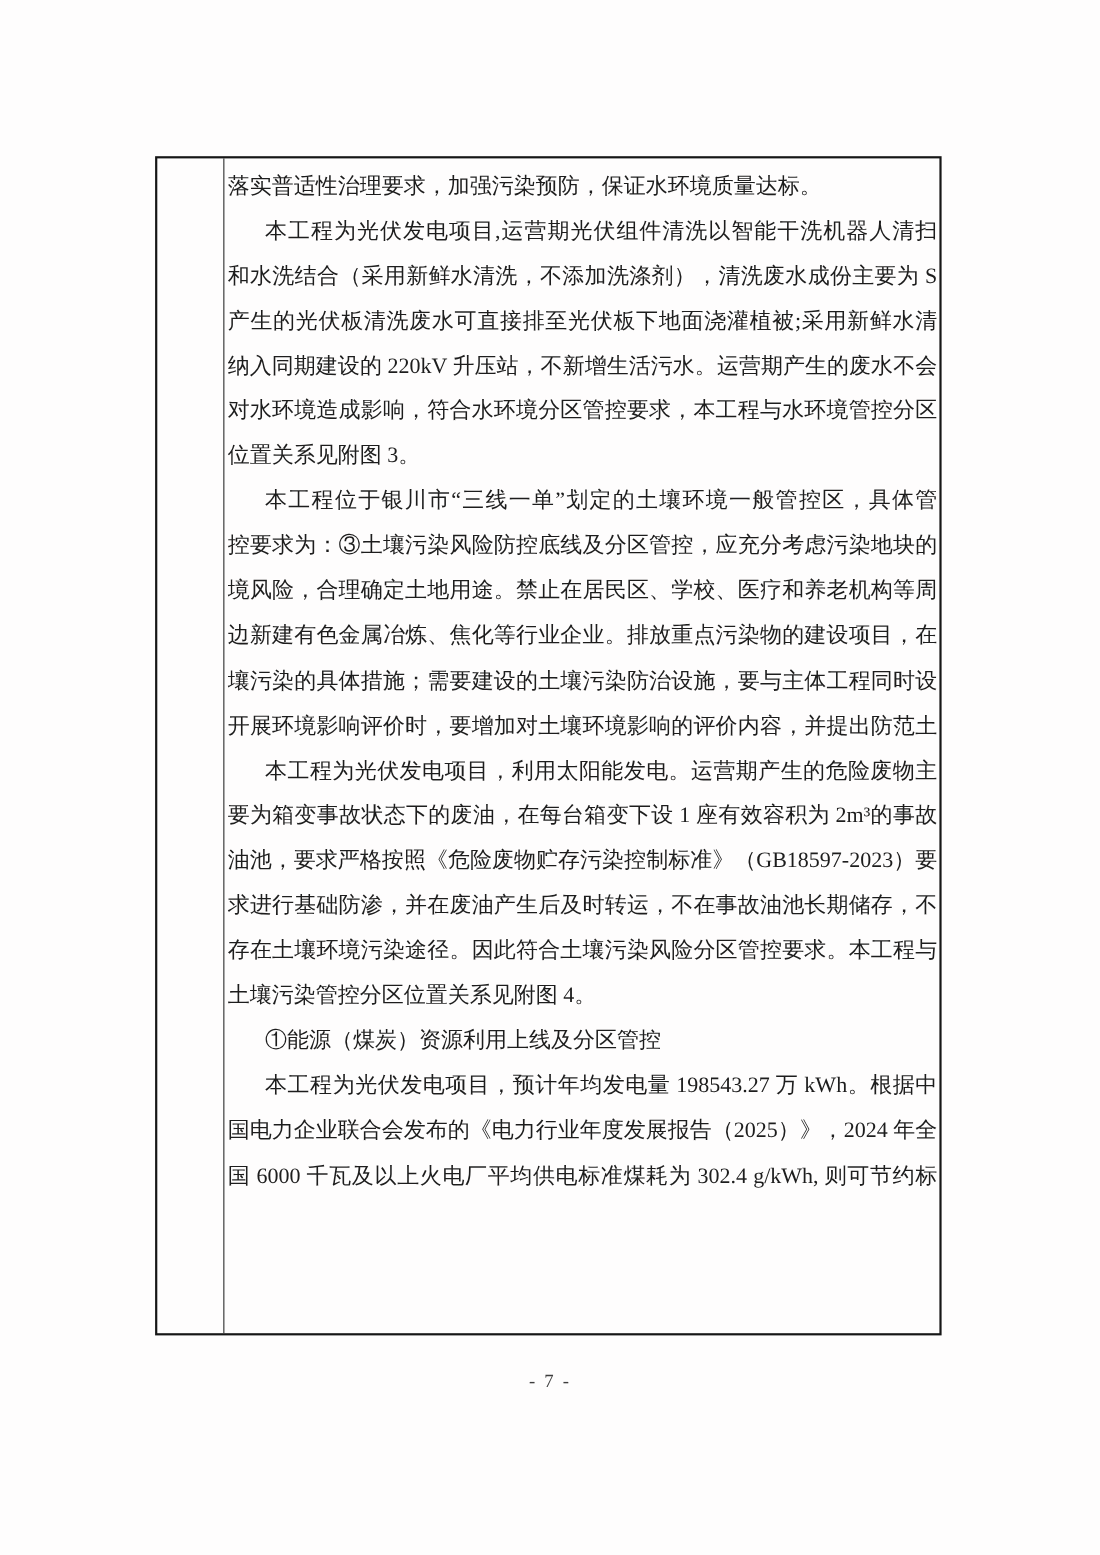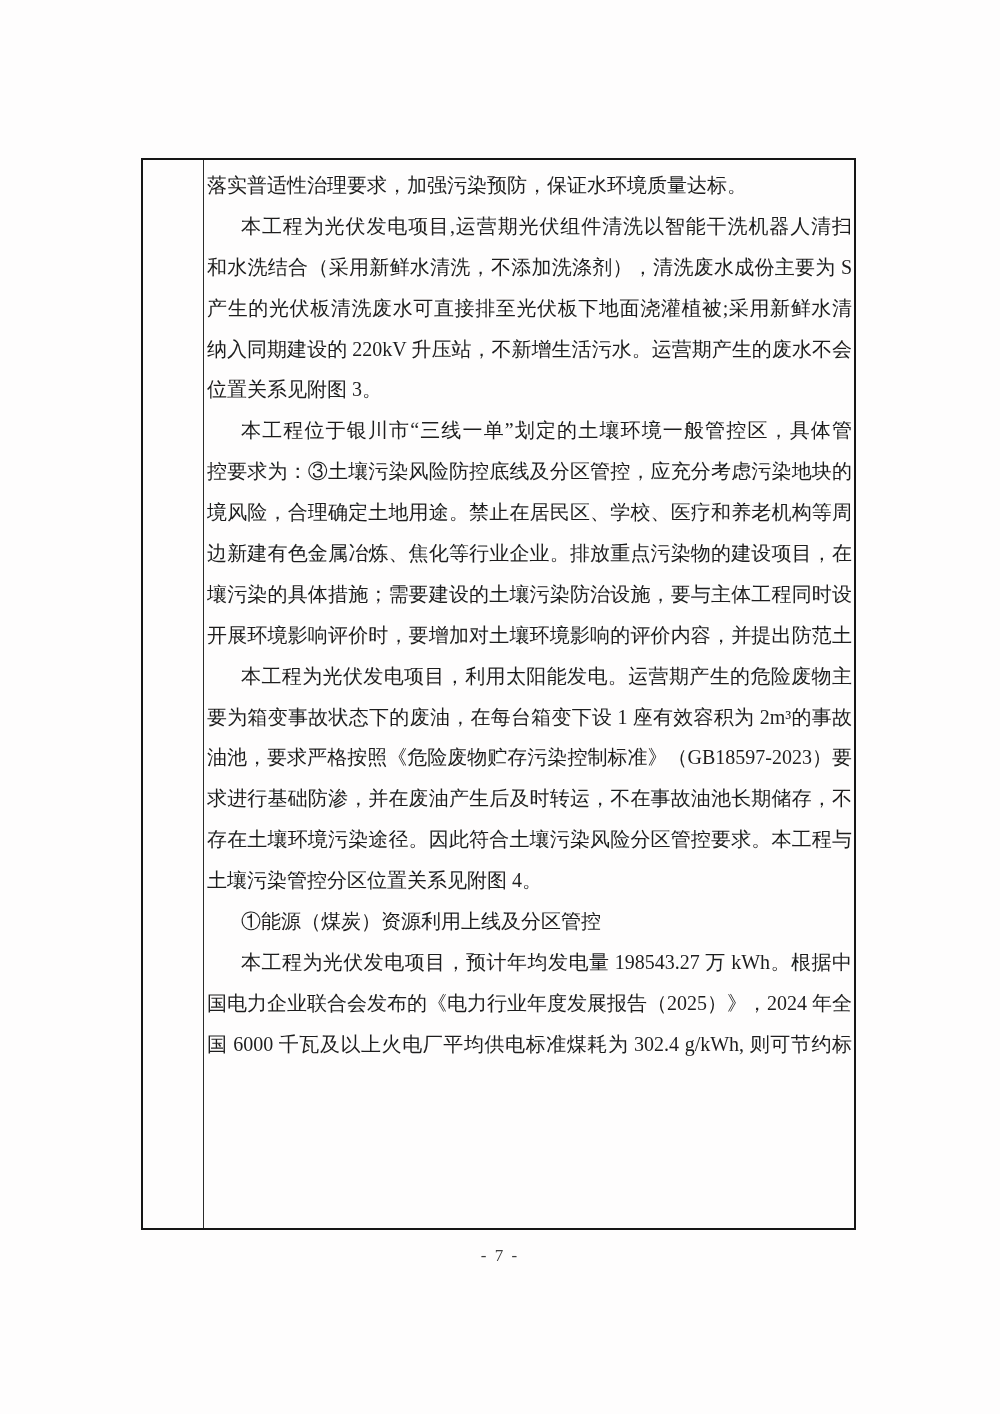--- a/index.html
+++ b/index.html
@@ -21,7 +21,7 @@
   .doc-table {
     position: absolute;
     left: 141px;
-    top: 158px;
+    top: 142px;
     width: 711px;
     height: 1068px;
     border: 2px solid #161616;

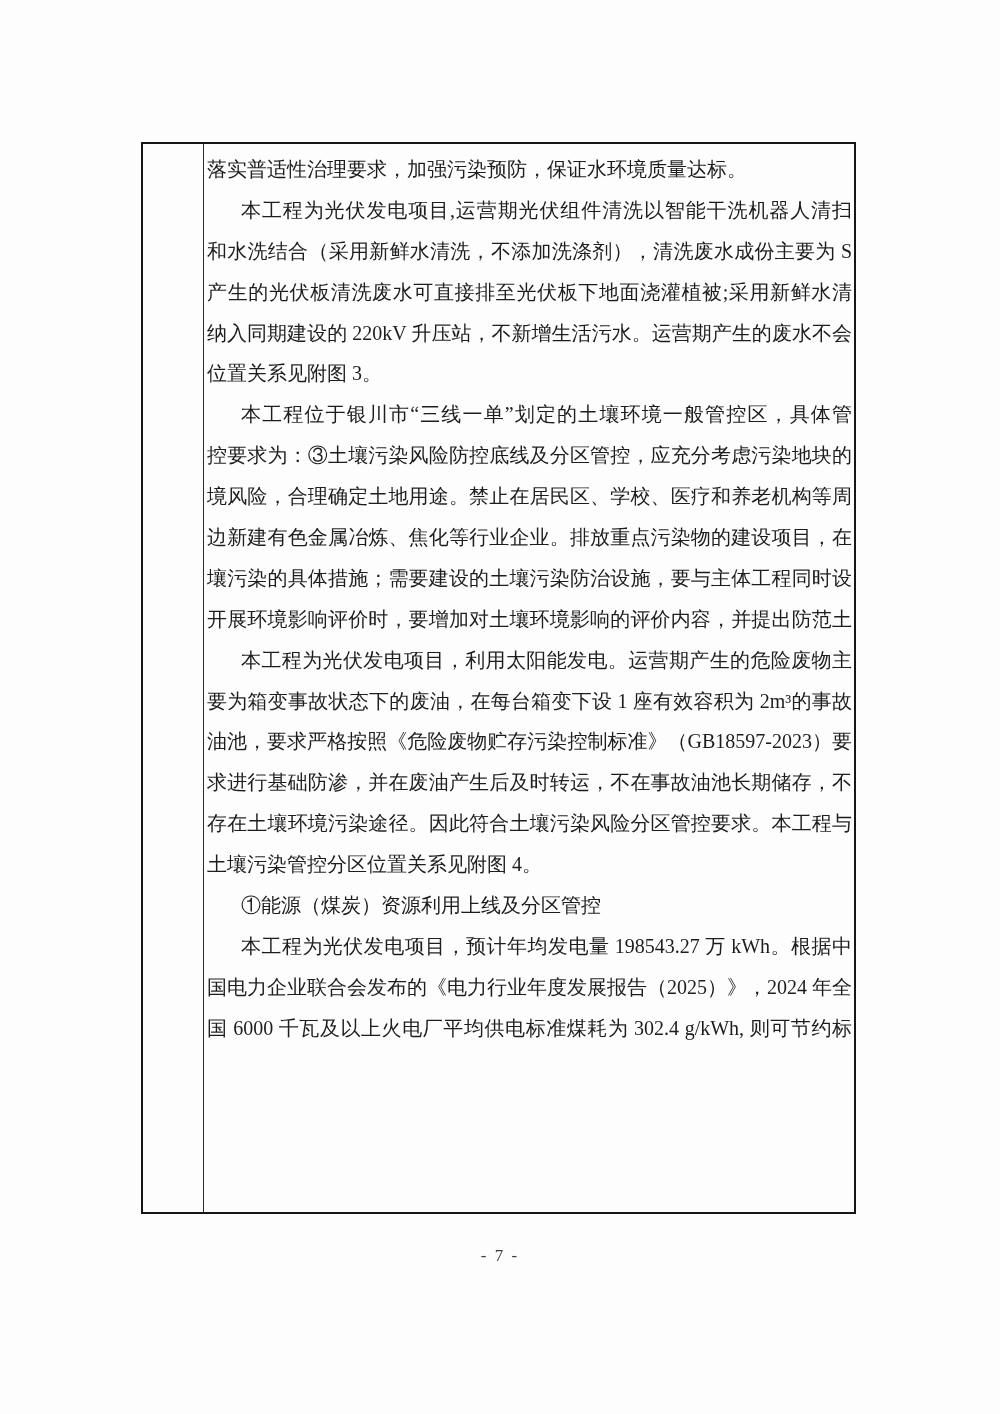--- a/index.html
+++ b/index.html
@@ -79,6 +79,7 @@
       <div class="line j">和水洗结合（采用新鲜水清洗，不添加洗涤剂），清洗废水成份主要为 SS,</div>
       <div class="line j">产生的光伏板清洗废水可直接排至光伏板下地面浇灌植被;采用新鲜水清洗</div>
       <div class="line j">纳入同期建设的 220kV 升压站，不新增生活污水。运营期产生的废水不会</div>
+      <div class="line j">对水环境造成影响，符合水环境分区管控要求，本工程与水环境管控分区</div>
       <div class="line">位置关系见附图 3。</div>
       <div class="line j ind">本工程位于银川市“三线一单”划定的土壤环境一般管控区，具体管</div>
       <div class="line j">控要求为：③土壤污染风险防控底线及分区管控，应充分考虑污染地块的环</div>

